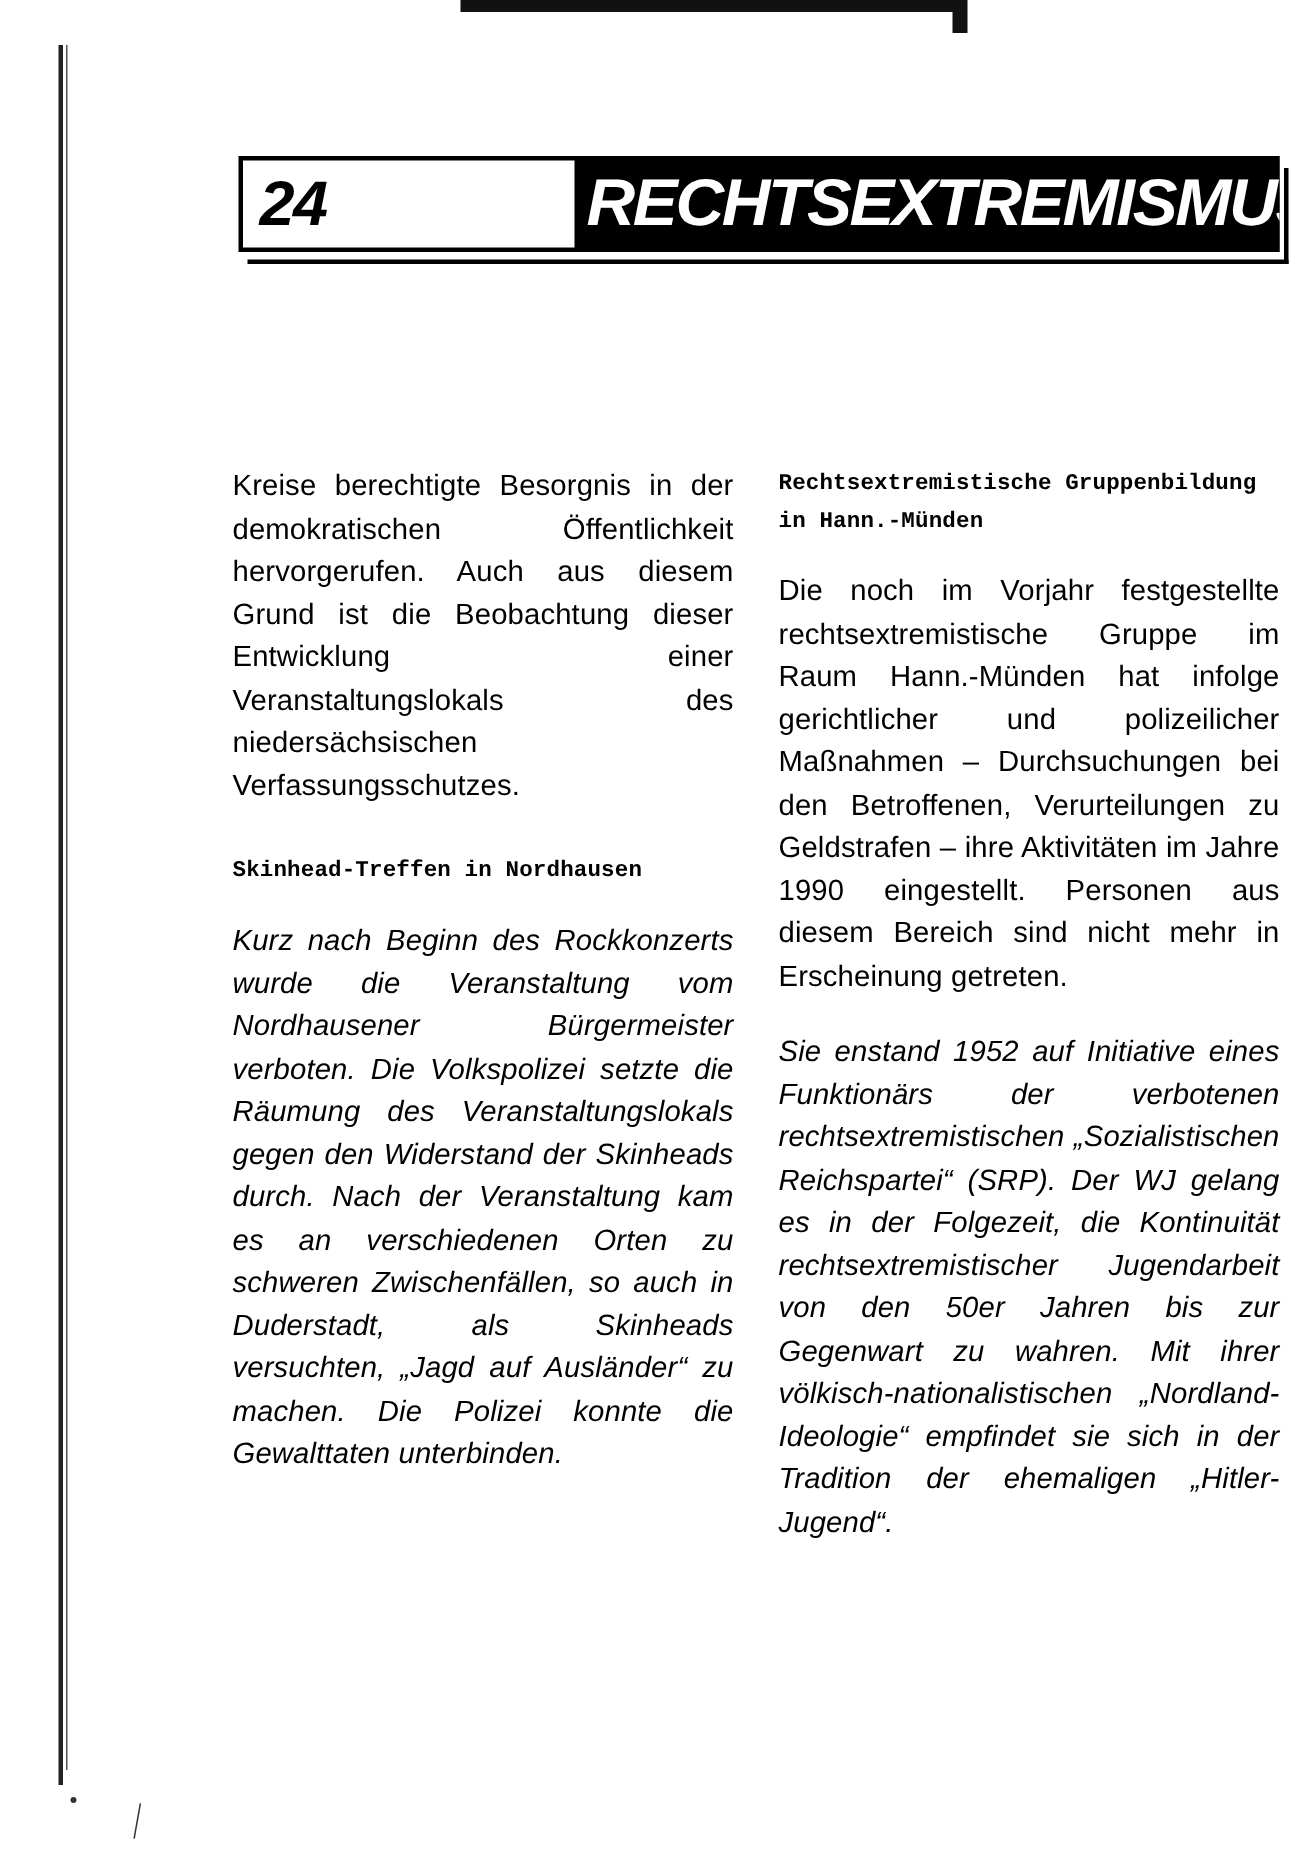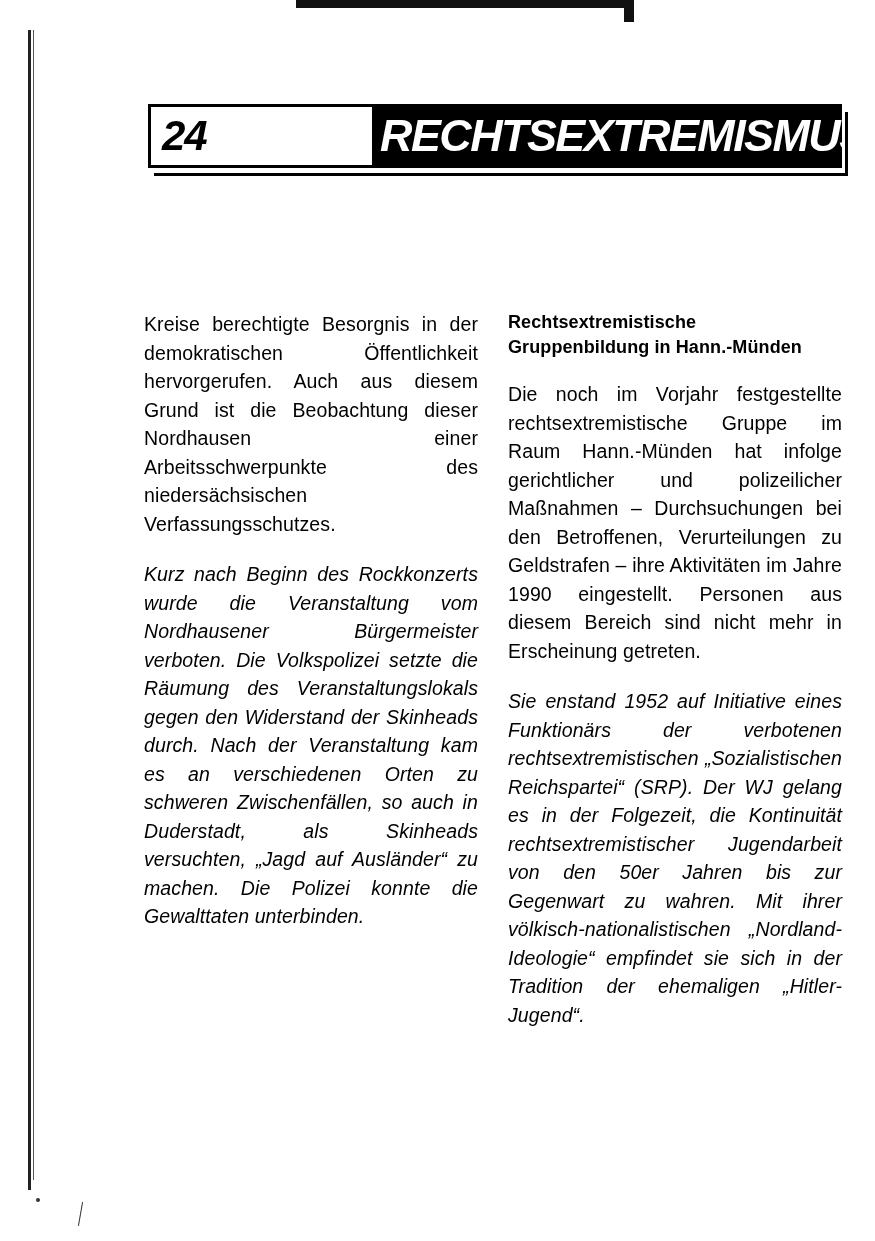--- a/index.html
+++ b/index.html
@@ -19,6 +19,7 @@
   .page {
     position: absolute;
     inset: 0;
+    margin-left: 11px;
   }
 
   

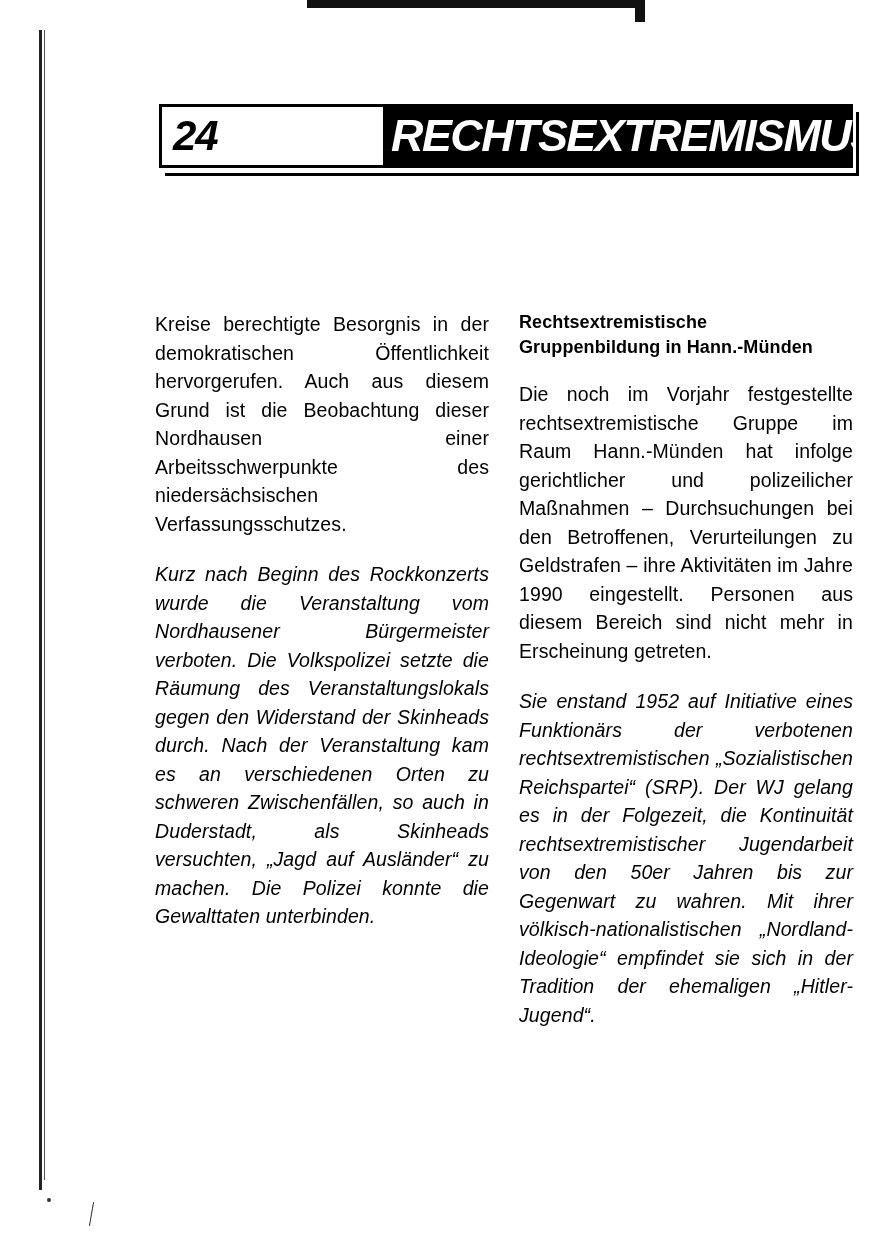--- a/index.html
+++ b/index.html
@@ -199,7 +199,7 @@
   <div class="columns">
 
     <div class="col">
-      <p class="body">Kreise berechtigte Besorgnis in der demokratischen Öffentlichkeit hervorgerufen. Auch aus diesem Grund ist die Beobachtung dieser Nordhausen einer Arbeitsschwerpunkte des niedersächsischen Verfassungsschutzes.</p>
+      <p class="body">Kreise berechtigte Besorgnis in der demokratischen Öffentlichkeit hervorgerufen. Auch aus diesem Grund ist die Beobachtung dieser Entwicklung einer Veranstaltungslokals des niedersächsischen Verfassungsschutzes.</p>
       <p class="body">Kurz nach Beginn des Rockkonzerts wurde die Veranstaltung vom Nordhausener Bürgermeister verboten. Die Volkspolizei setzte die Räumung des Veranstaltungslokals gegen den Widerstand der Skinheads durch. Nach der Veranstaltung kam es an verschiedenen Orten zu schweren Zwischenfällen, so auch in Duderstadt, als Skinheads versuchten, „Jagd auf Ausländer“ zu machen. Die Polizei konnte die Gewalttaten unterbinden.</p>
     </div>
 

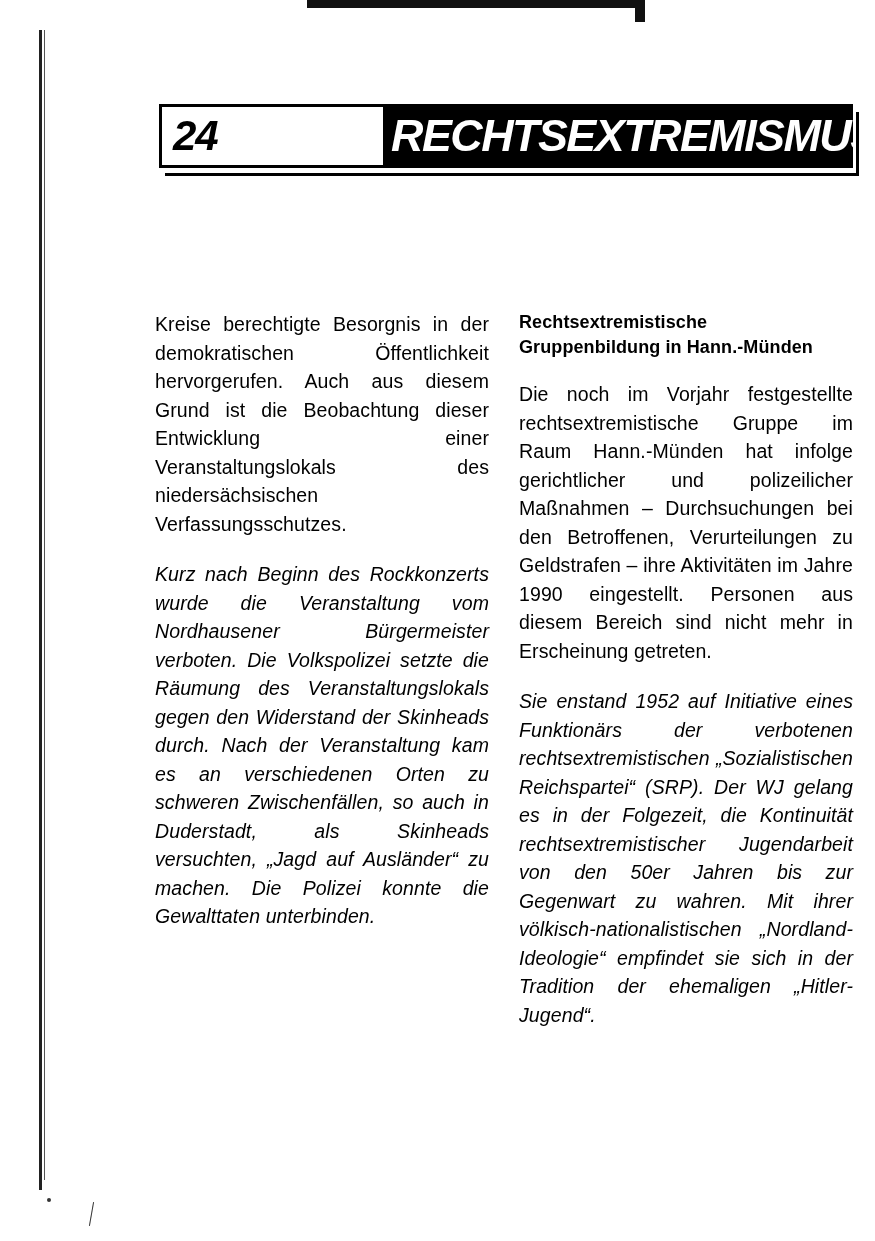--- a/index.html
+++ b/index.html
@@ -165,11 +165,11 @@
   }
   h2.subhead {
     margin: 30px 0 20px 0;
-    font-size: 18px;
+    font-size: 15px;
     line-height: 25px;
     font-weight: bold;
     letter-spacing: 0.1px;
-    font-family: Liberation Sans, sans-serif;
+    font-family: Liberation Mono, monospace;
   }
   h2.subhead.first {
     margin-top: 0;

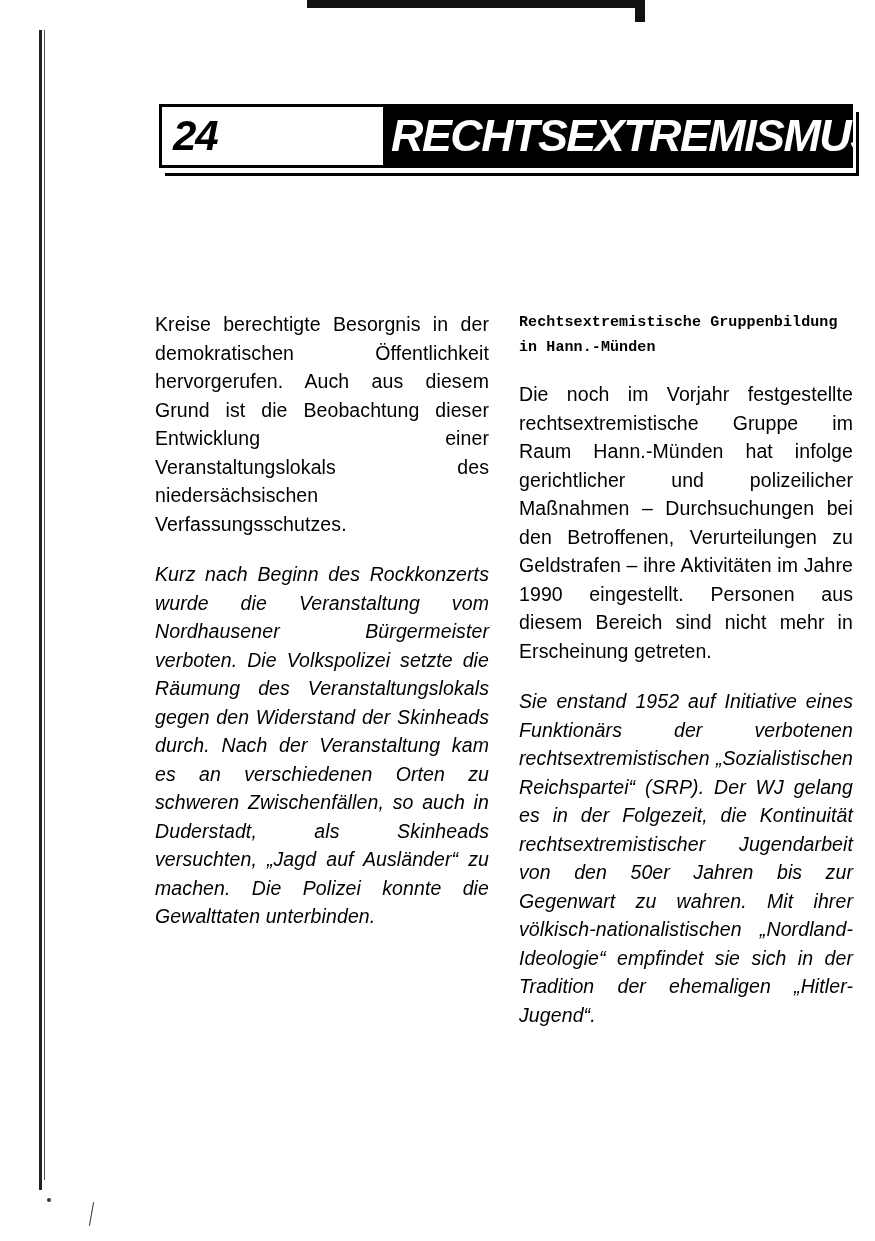--- a/index.html
+++ b/index.html
@@ -200,6 +200,7 @@
 
     <div class="col">
       <p class="body">Kreise berechtigte Besorgnis in der demokratischen Öffentlichkeit hervorgerufen. Auch aus diesem Grund ist die Beobachtung dieser Entwicklung einer Veranstaltungslokals des niedersächsischen Verfassungsschutzes.</p>
+      <h2 class="subhead">Skinhead-Treffen in Nordhausen</h2>
       <p class="body">Kurz nach Beginn des Rockkonzerts wurde die Veranstaltung vom Nordhausener Bürgermeister verboten. Die Volkspolizei setzte die Räumung des Veranstaltungslokals gegen den Widerstand der Skinheads durch. Nach der Veranstaltung kam es an verschiedenen Orten zu schweren Zwischenfällen, so auch in Duderstadt, als Skinheads versuchten, „Jagd auf Ausländer“ zu machen. Die Polizei konnte die Gewalttaten unterbinden.</p>
     </div>
 

